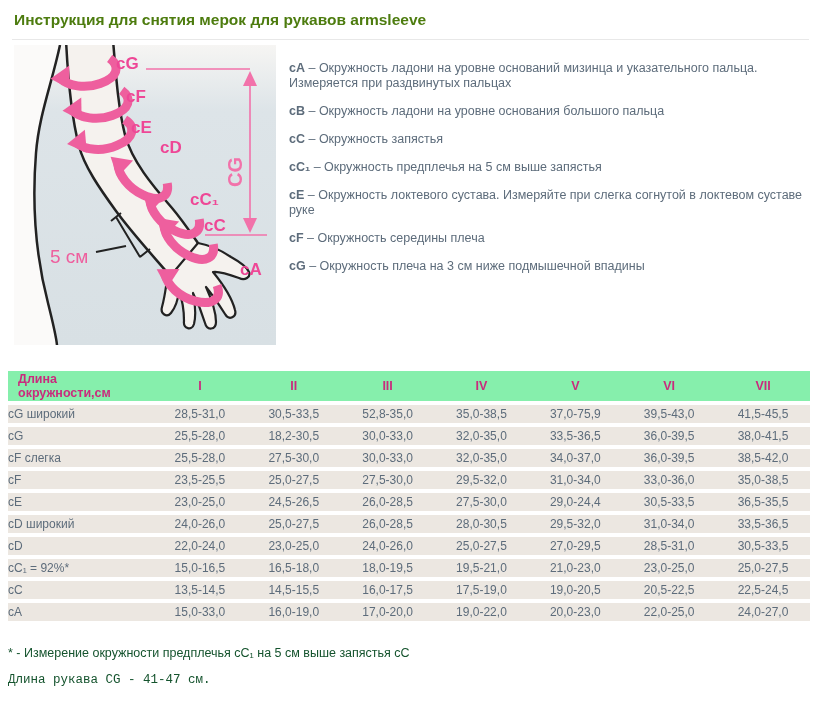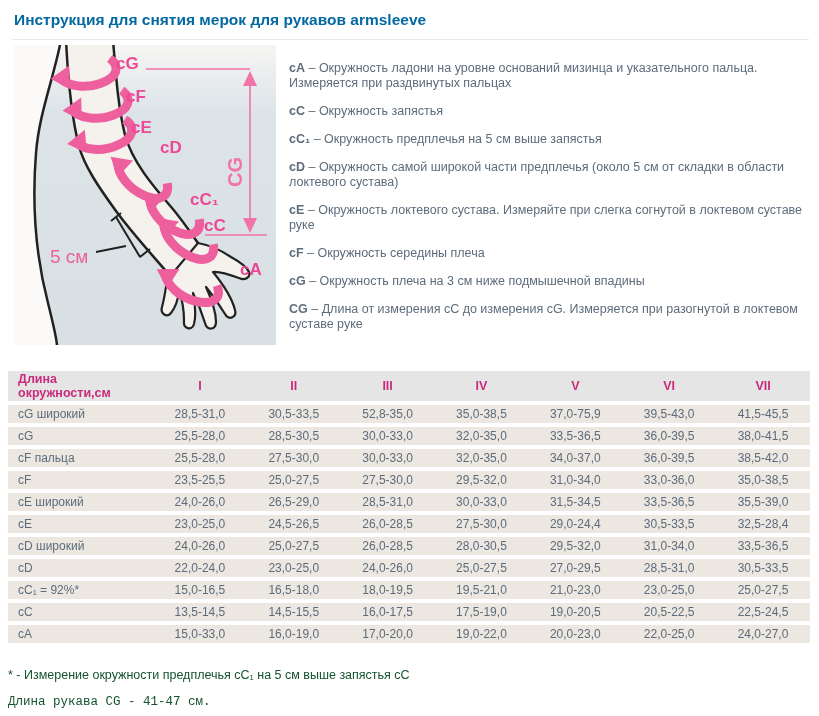--- a/index.html
+++ b/index.html
@@ -11,7 +11,7 @@
   }
   .page-title {
     margin:11px 10px 10px 14px;
-    font-size:15.5px; font-weight:bold; color:#0369a1;
+    font-size:15.5px; font-weight:bold; color:#4d7c0f;
   }
   .title-rule { border:none; border-top:1px solid #e8e8e8; margin:0 10px 5px 12px; }
   .content { display:flex; gap:13px; margin:4px 10px 0 14px; align-items:flex-start; }

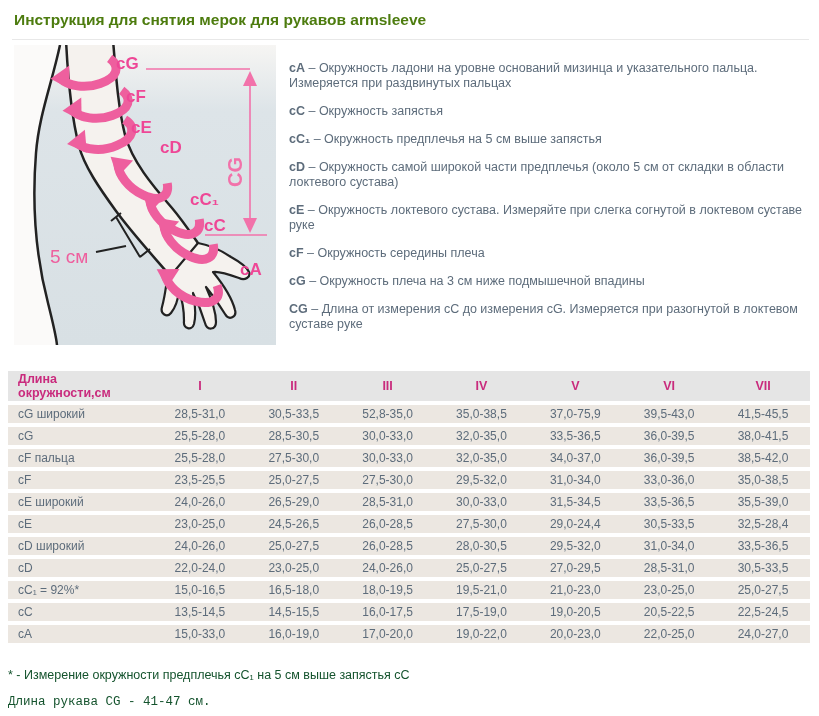--- a/index.html
+++ b/index.html
@@ -118,6 +118,7 @@
 
   <div class="legend">
       <p class="legend-item"><b>cA</b> – Окружность ладони на уровне оснований мизинца и указательного пальца. Измеряется при раздвинутых пальцах</p>
+      <p class="legend-item"><b>cB</b> – Окружность ладони на уровне основания большого пальца</p>
       <p class="legend-item"><b>cC</b> – Окружность запястья</p>
       <p class="legend-item"><b>cC₁</b> – Окружность предплечья на 5 см выше запястья</p>
       <p class="legend-item"><b>cD</b> – Окружность самой широкой части предплечья (около 5 см от складки в области локтевого сустава)</p>

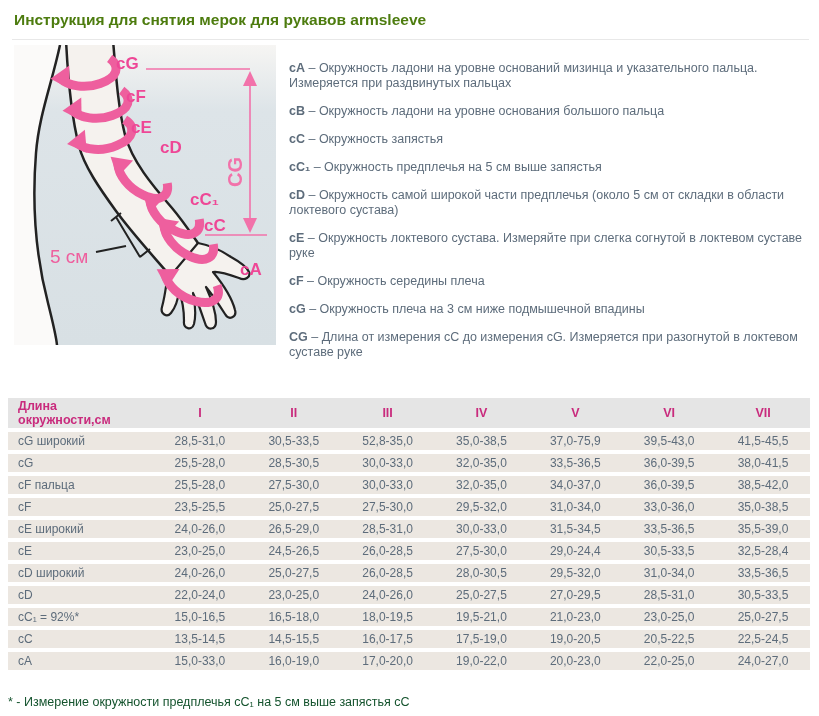--- a/index.html
+++ b/index.html
@@ -121,7 +121,6 @@
       <p class="legend-item"><b>cB</b> – Окружность ладони на уровне основания большого пальца</p>
       <p class="legend-item"><b>cC</b> – Окружность запястья</p>
       <p class="legend-item"><b>cC₁</b> – Окружность предплечья на 5 см выше запястья</p>
-      <p class="legend-item"><b>cD</b> – Окружность самой широкой части предплечья (около 5 см от складки в области локтевого сустава)</p>
       <p class="legend-item"><b>cE</b> – Окружность локтевого сустава. Измеряйте при слегка согнутой в локтевом суставе руке</p>
       <p class="legend-item"><b>cF</b> – Окружность середины плеча</p>
       <p class="legend-item"><b>cG</b> – Окружность плеча на 3 см ниже подмышечной впадины</p>

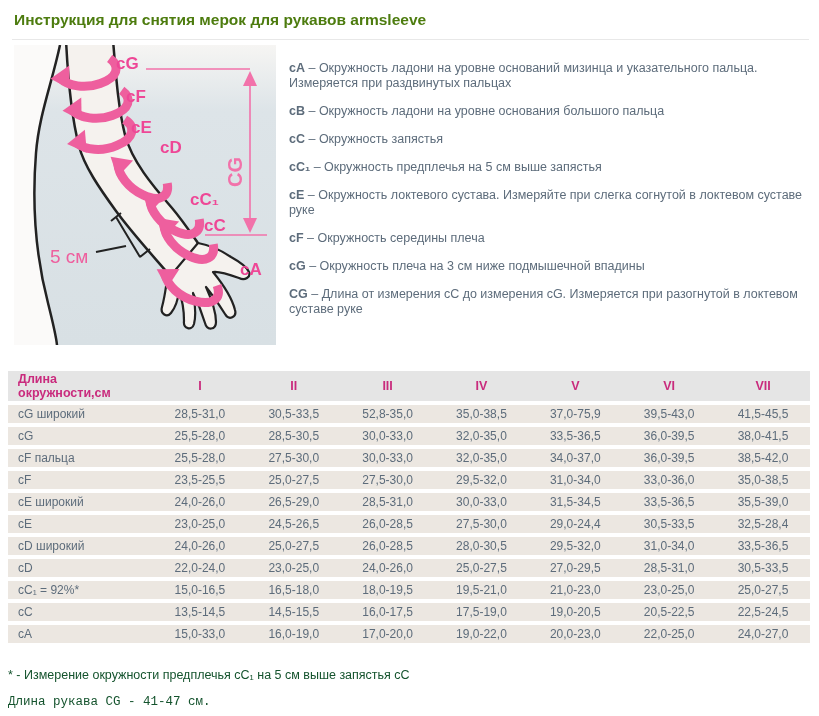--- a/index.html
+++ b/index.html
@@ -124,7 +124,6 @@
       <p class="legend-item"><b>cE</b> – Окружность локтевого сустава. Измеряйте при слегка согнутой в локтевом суставе руке</p>
       <p class="legend-item"><b>cF</b> – Окружность середины плеча</p>
       <p class="legend-item"><b>cG</b> – Окружность плеча на 3 см ниже подмышечной впадины</p>
-      <p class="legend-item"><b>CG</b> – Длина от измерения cC до измерения cG. Измеряется при разогнутой в локтевом суставе руке</p>
     </div>
 </div>
 

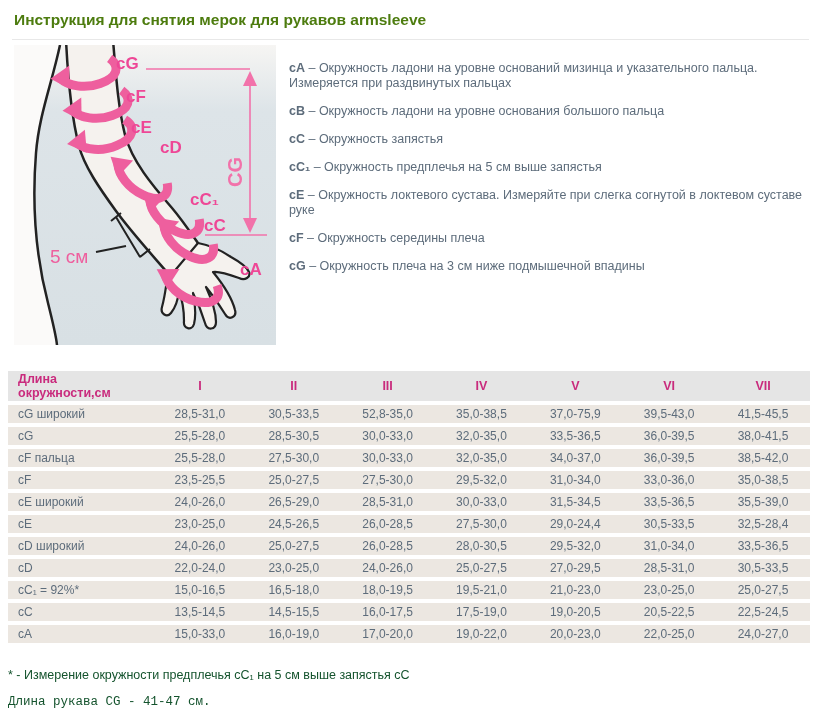--- a/index.html
+++ b/index.html
@@ -27,7 +27,7 @@
     table-layout:fixed; width:802px; margin:22px 0 0 8px;
   }
   .size-table thead th {
-    background:#e5e5e5; color:#c92b7d;
+    background:#86efac; color:#c92b7d;
     font-size:12.5px; font-weight:bold; height:20px; text-align:center;
   }
   .size-table thead th:first-child { text-align:left; padding-left:10px; }

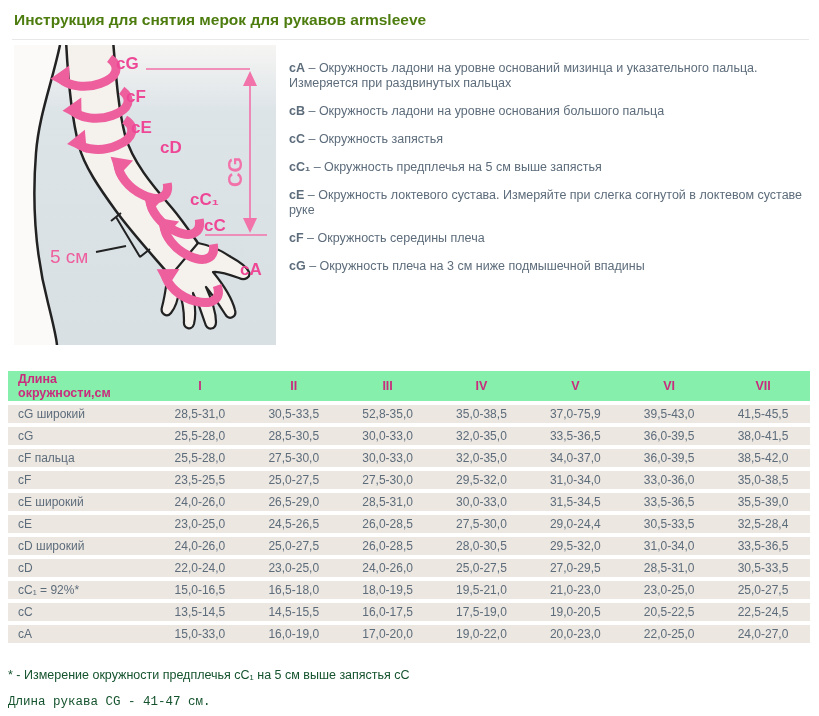--- a/index.html
+++ b/index.html
@@ -35,7 +35,7 @@
     background:#ece7e1; color:#5d6c7b;
     font-size:12px; height:18px; text-align:center; padding:1px 0;
   }
-  .size-table tbody td:first-child { text-align:left; padding-left:10px; }
+  .size-table tbody td:first-child { text-align:left; }
   .note { margin:21px 0 0 8px; font-size:12.5px; color:#14532d; }
   .note + .note { margin-top:13px;font-family:Liberation Mono, monospace; }
 </style>

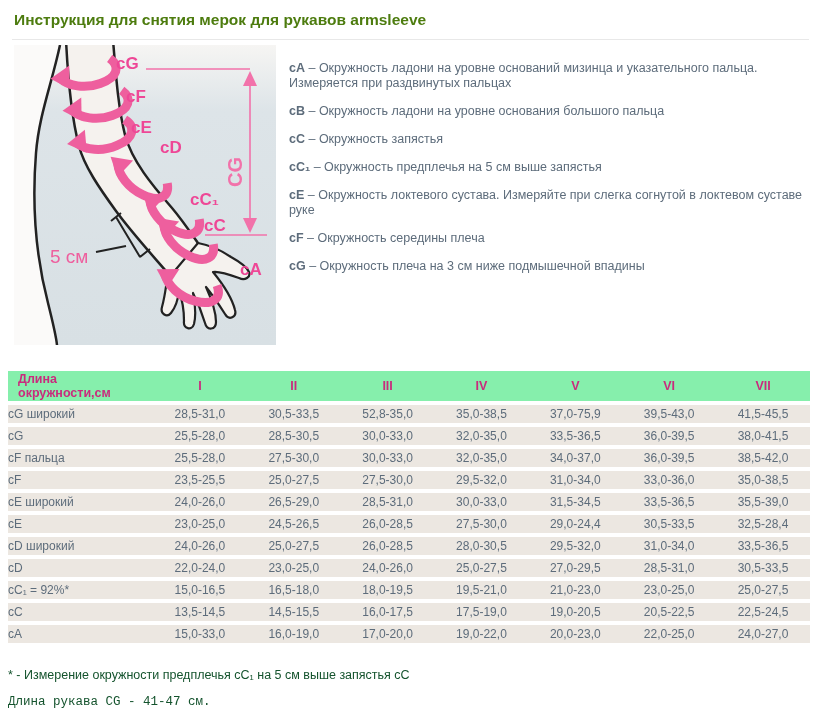--- a/index.html
+++ b/index.html
@@ -164,7 +164,7 @@
       <tr>
         <td>cG</td>
         <td>25,5-28,0</td>
-        <td>28,5-30,5</td>
+        <td>18,2-30,5</td>
         <td>30,0-33,0</td>
         <td>32,0-35,0</td>
         <td>33,5-36,5</td>

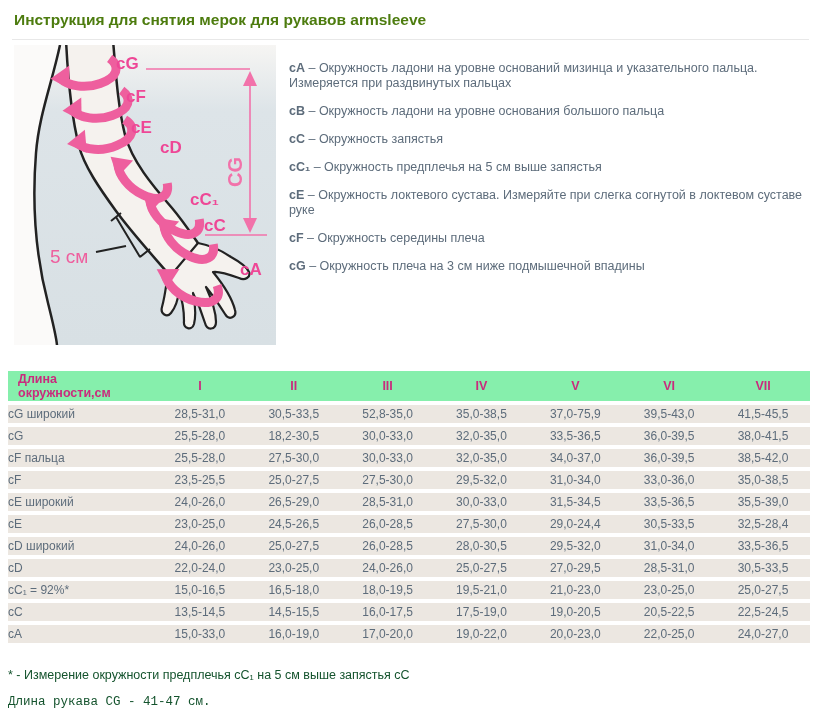--- a/index.html
+++ b/index.html
@@ -172,7 +172,7 @@
         <td>38,0-41,5</td>
       </tr>
       <tr>
-        <td>cF пальца</td>
+        <td>cF слегка</td>
         <td>25,5-28,0</td>
         <td>27,5-30,0</td>
         <td>30,0-33,0</td>

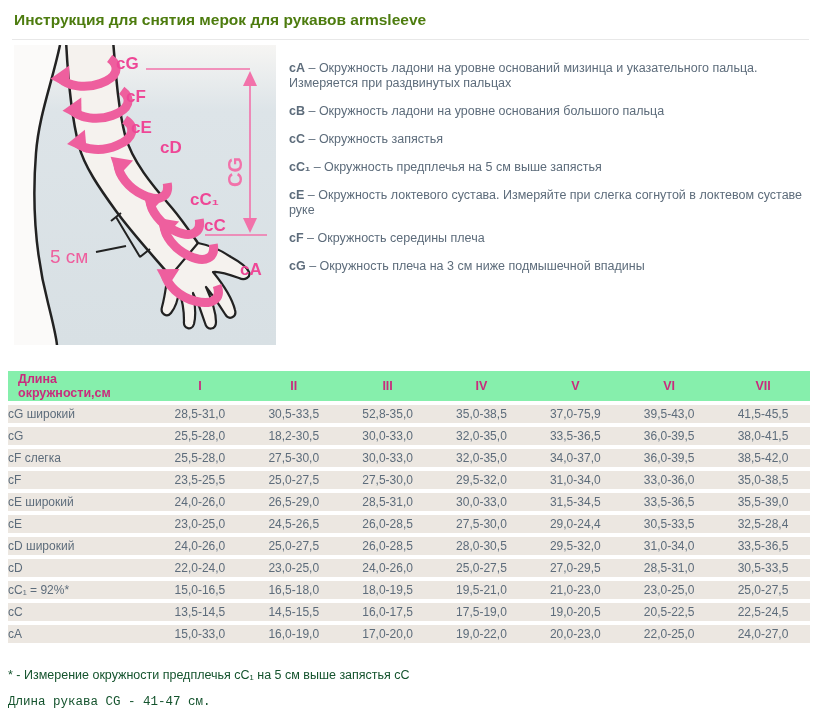--- a/index.html
+++ b/index.html
@@ -192,16 +192,6 @@
         <td>35,0-38,5</td>
       </tr>
       <tr>
-        <td>cE широкий</td>
-        <td>24,0-26,0</td>
-        <td>26,5-29,0</td>
-        <td>28,5-31,0</td>
-        <td>30,0-33,0</td>
-        <td>31,5-34,5</td>
-        <td>33,5-36,5</td>
-        <td>35,5-39,0</td>
-      </tr>
-      <tr>
         <td>cE</td>
         <td>23,0-25,0</td>
         <td>24,5-26,5</td>

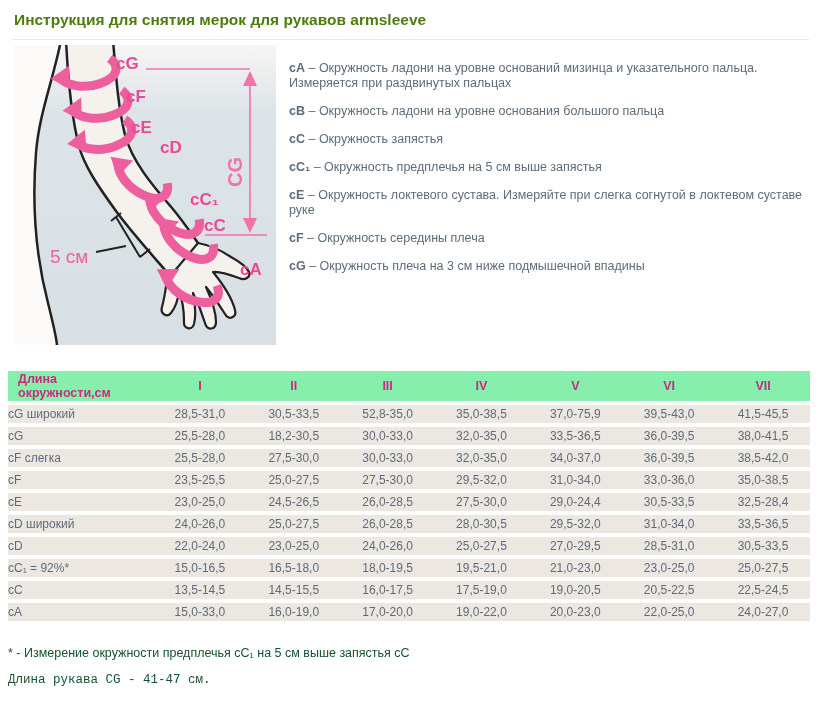--- a/index.html
+++ b/index.html
@@ -199,7 +199,7 @@
         <td>27,5-30,0</td>
         <td>29,0-24,4</td>
         <td>30,5-33,5</td>
-        <td>32,5-28,4</td>
+        <td>36,5-35,5</td>
       </tr>
       <tr>
         <td>cD широкий</td>

